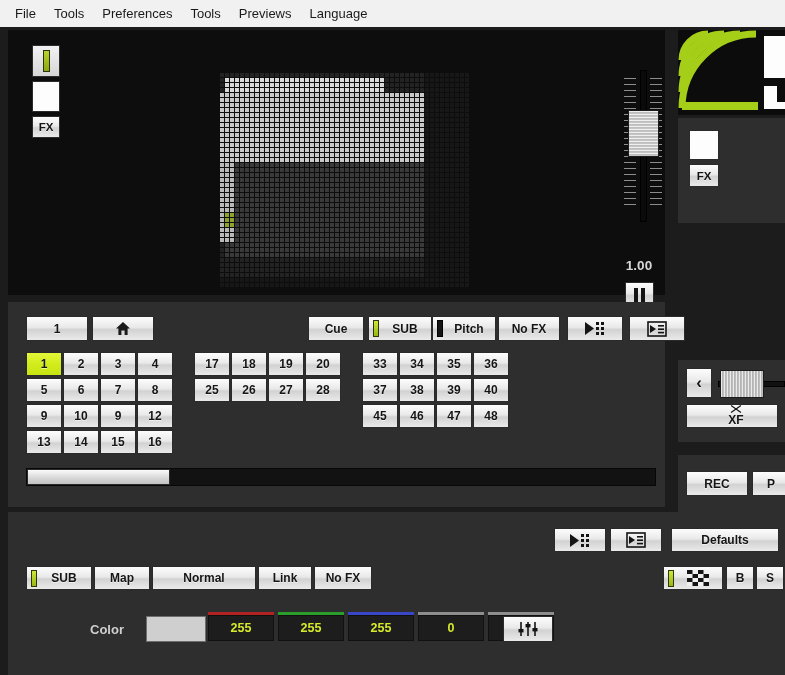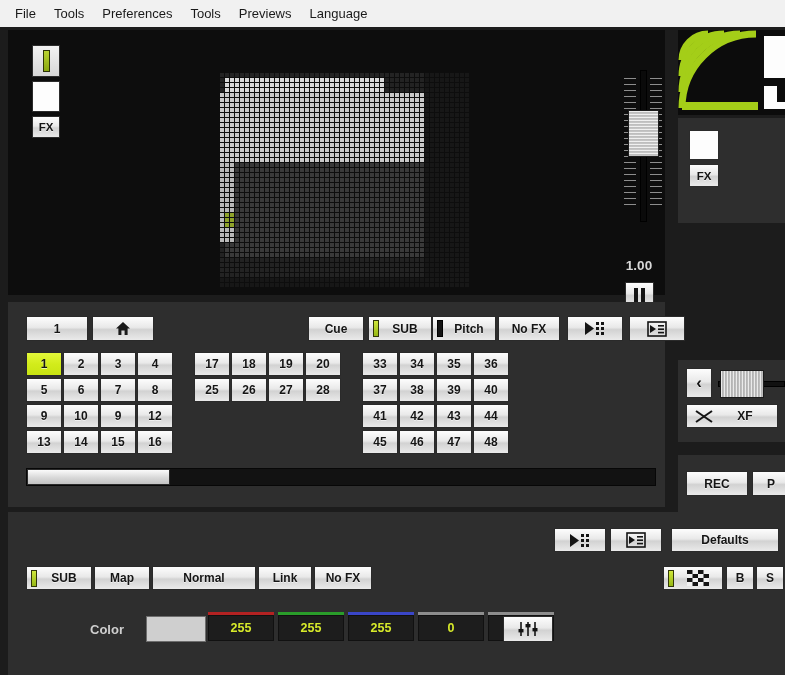--- a/index.html
+++ b/index.html
@@ -2502,12 +2502,6 @@
             <div class="btn cuebtn">40</div>
           </div>
           <div class="cuerow">
-            <div class="btn cuebtn">41</div>
-            <div class="btn cuebtn">42</div>
-            <div class="btn cuebtn">43</div>
-            <div class="btn cuebtn">44</div>
-          </div>
-          <div class="cuerow">
             <div class="btn cuebtn">45</div>
             <div class="btn cuebtn">46</div>
             <div class="btn cuebtn">47</div>

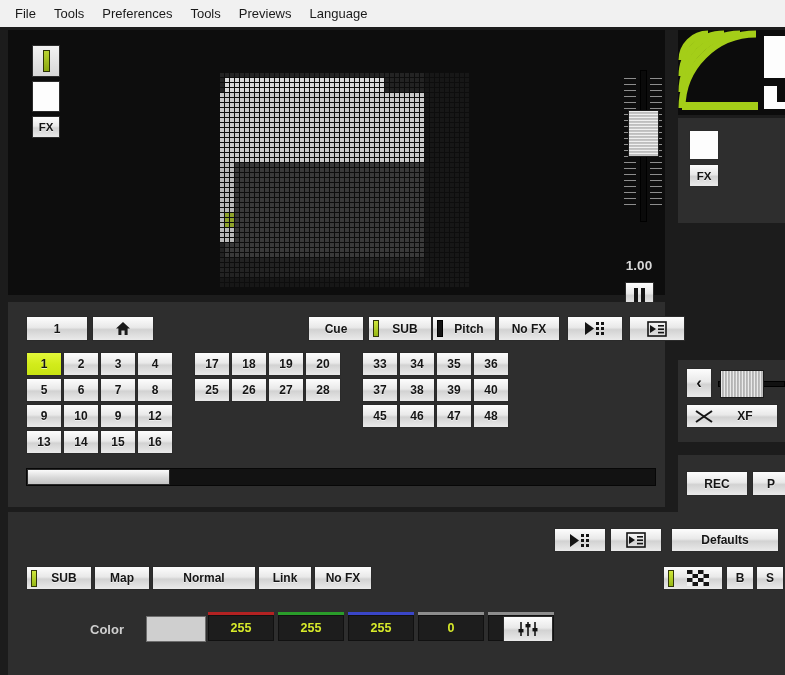--- a/index.html
+++ b/index.html
@@ -2645,7 +2645,7 @@
       <div class="btn" style="position:absolute;left:8px;top:8px;width:26px;height:30px;font-size:17px;">‹</div>
       <div class="xf-track" style="left:40px;top:21px;width:67px;height:6px;"></div>
       <div class="xf-knob" style="left:42px;top:10px;width:44px;height:28px;"></div>
-      <div class="btn" style="position:absolute;left:8px;top:44px;width:92px;height:24px;justify-content:flex-start;padding-left:8px;">
+      <div class="btn" style="position:absolute;left:8px;top:44px;width:92px;height:24px;justify-content:flex-start;padding-left:8px;flex-direction:column;">
         <svg width="18" height="13" viewBox="0 0 18 13">
           <g stroke="#141414" stroke-width="2" fill="none">
             <path d="M1 1 L17 12"></path>

